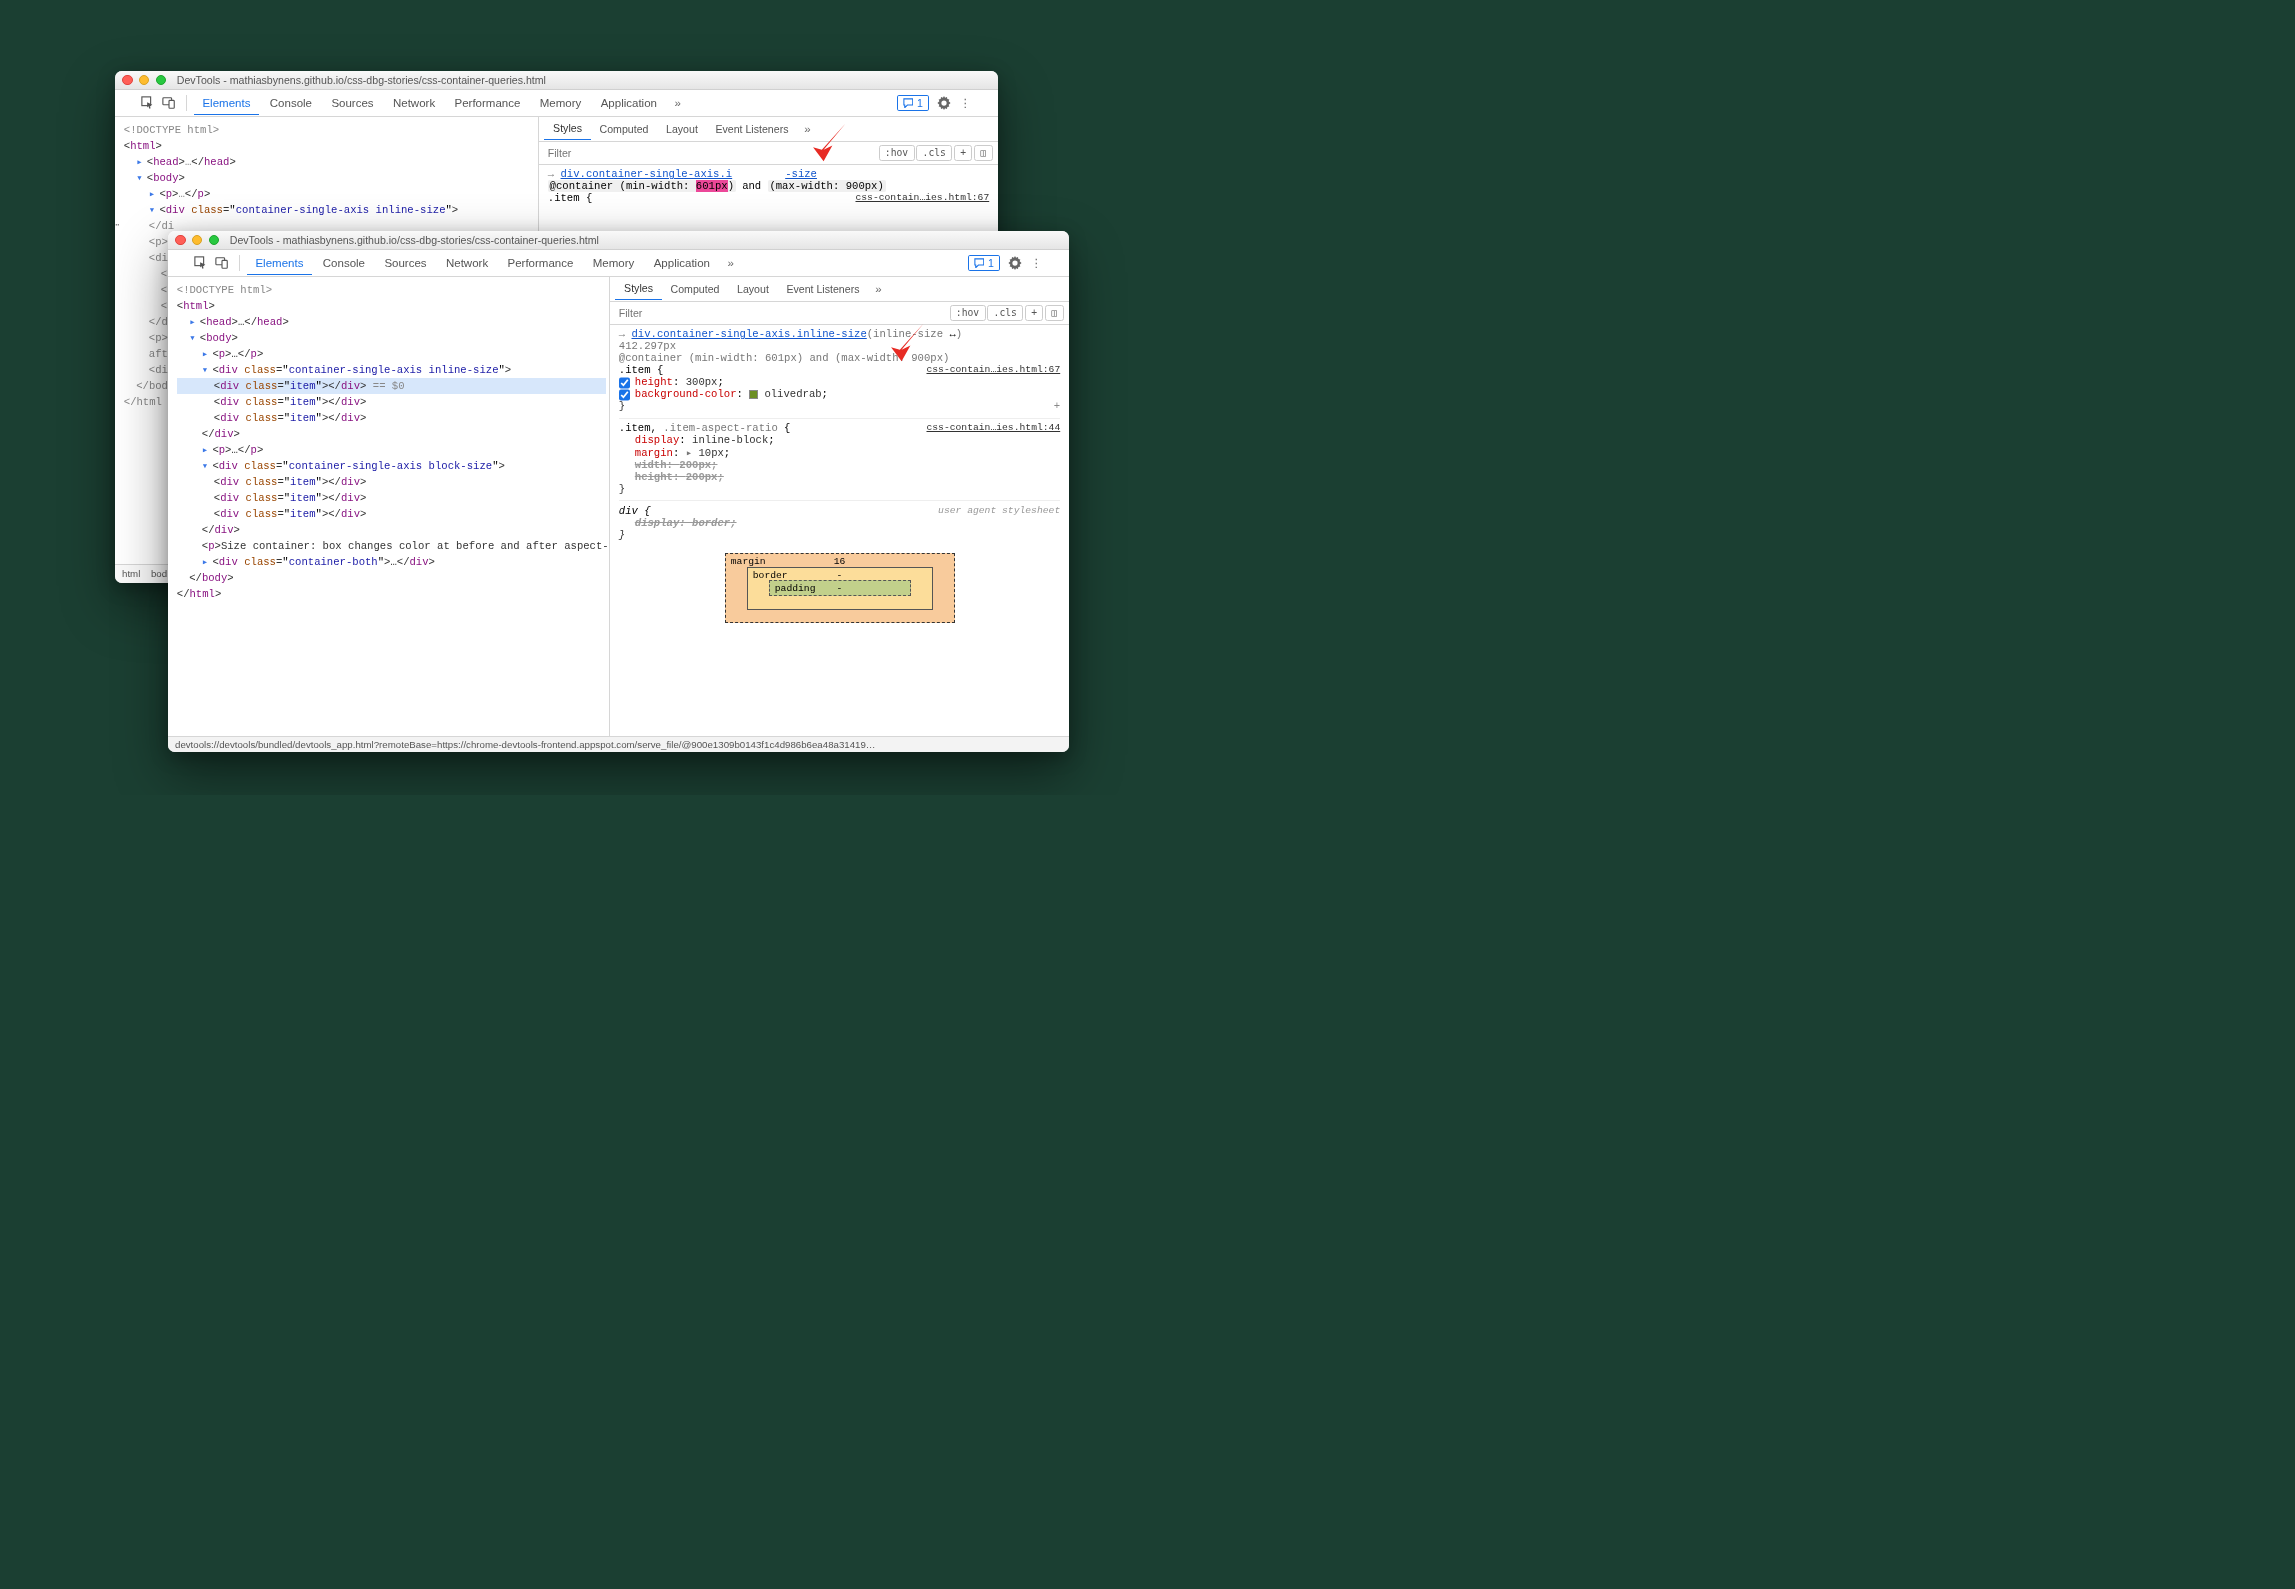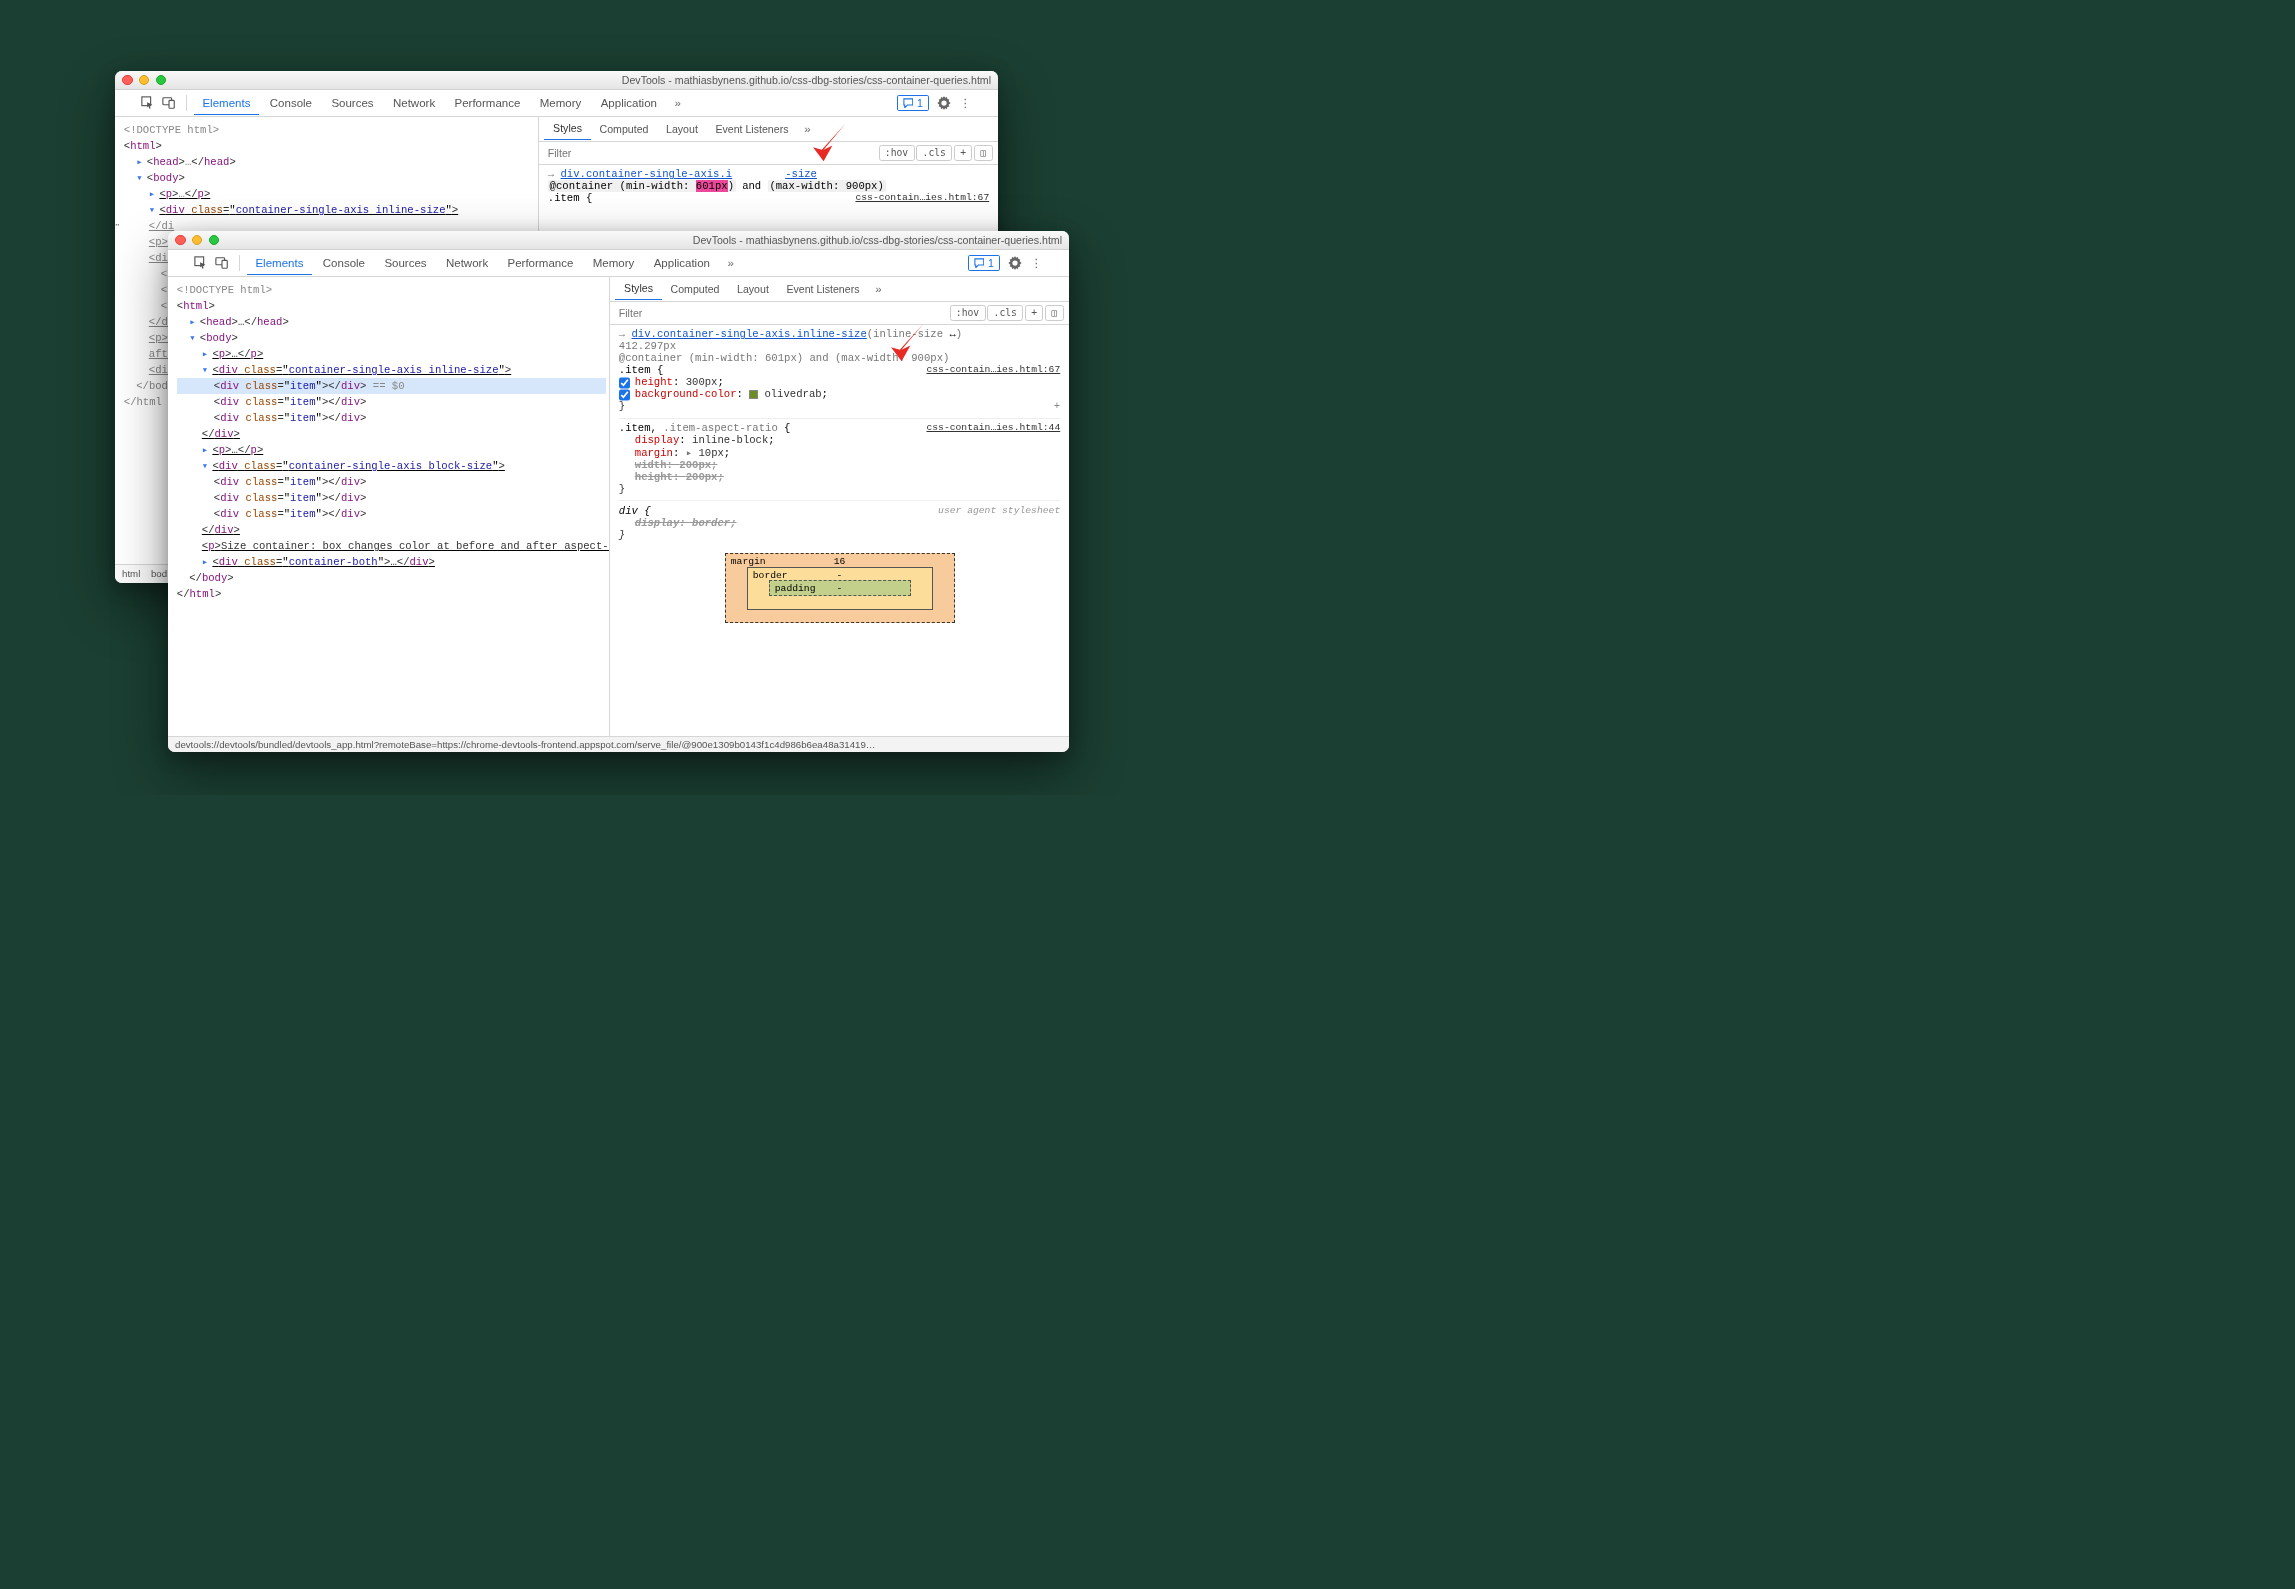--- a/index.html
+++ b/index.html
@@ -38,7 +38,7 @@
 .tl-close { background: #ff5f57; border: 0.9px solid #e0443e; }
 .tl-min { background: #febc2e; border: 0.9px solid #d8a123; }
 .tl-max { background: #28c840; border: 0.9px solid #1da52d; }
-.title-text { flex: 1; text-align: right; }
+.title-text { flex: 1; text-align: left; }
 
 .toolbar {
   height: 26.5px;

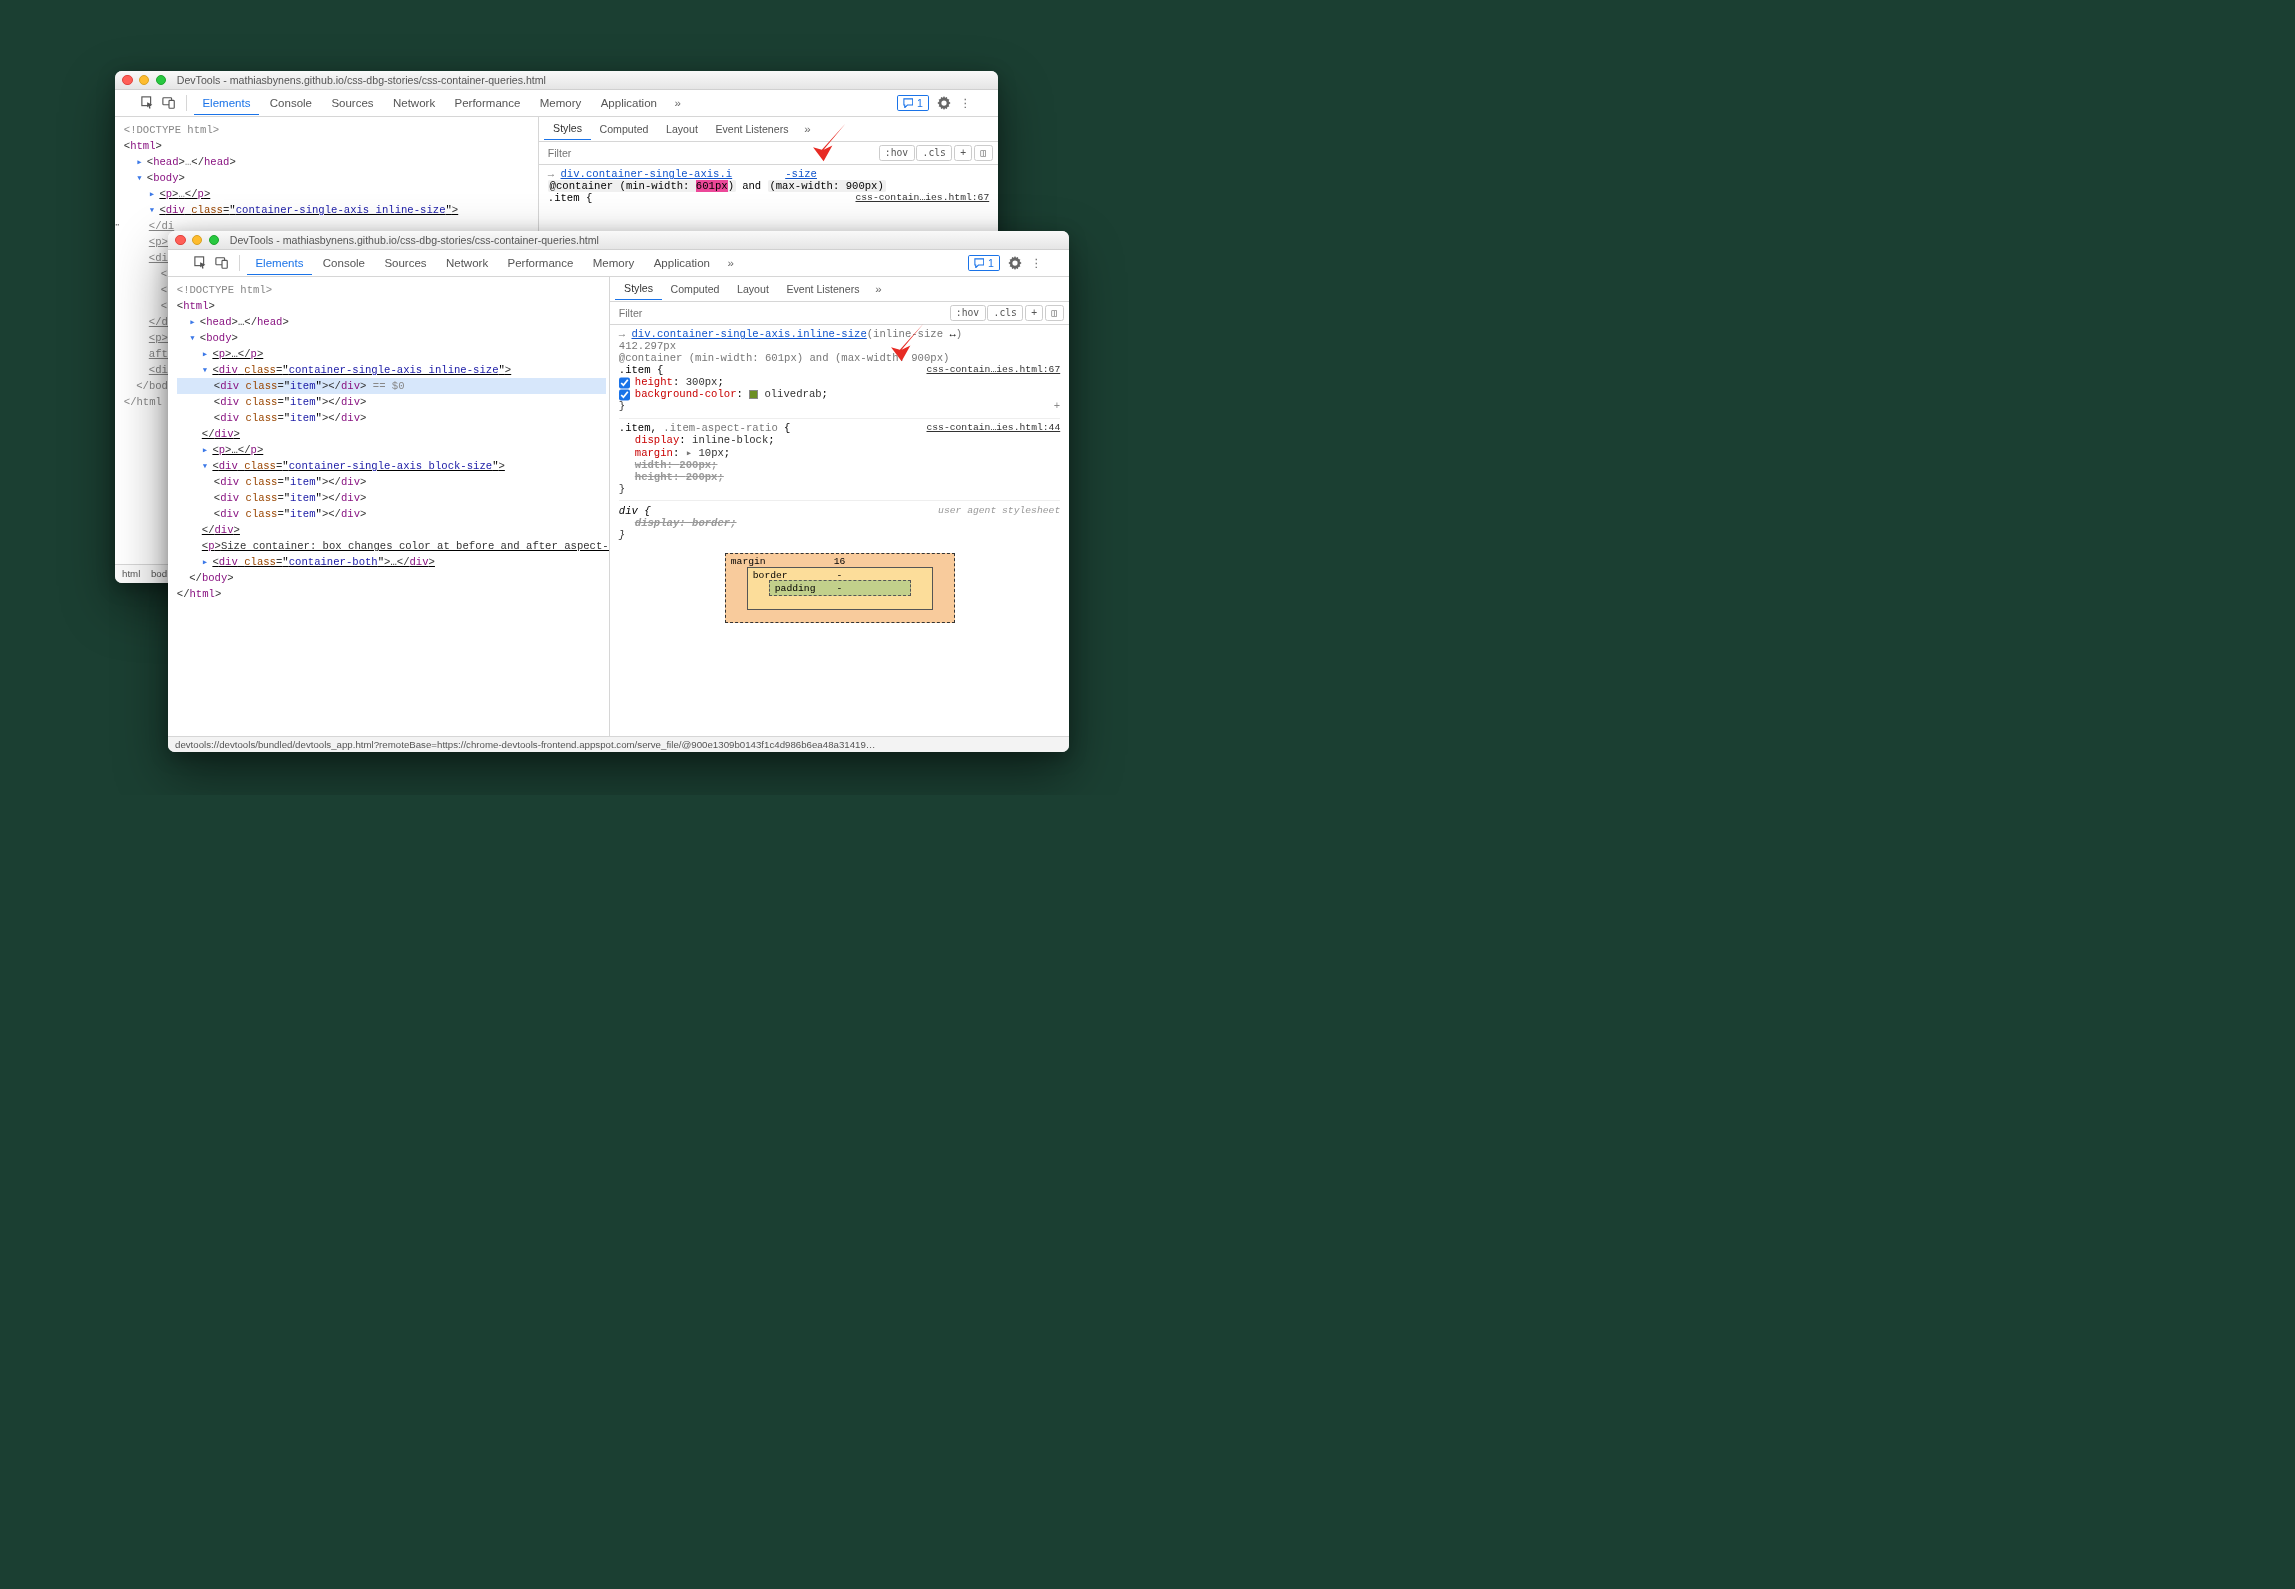--- a/index.html
+++ b/index.html
@@ -90,7 +90,7 @@
 .dom-tree { padding: 5.3px 3.5px 5.3px 8.8px; }
 .dom-line { white-space: nowrap; line-height: 16px; }
 .indent1 { padding-left: 12.4px; }
-.indent2 { padding-left: 25px; text-decoration: underline; }
+.indent2 { padding-left: 25px; }
 .indent3 { padding-left: 37px; }
 .tw { color: #3b78e7; cursor: pointer; margin-right: 1.8px; display: inline-block; width: 8.8px; }
 .tag-name { color: #881280; }

